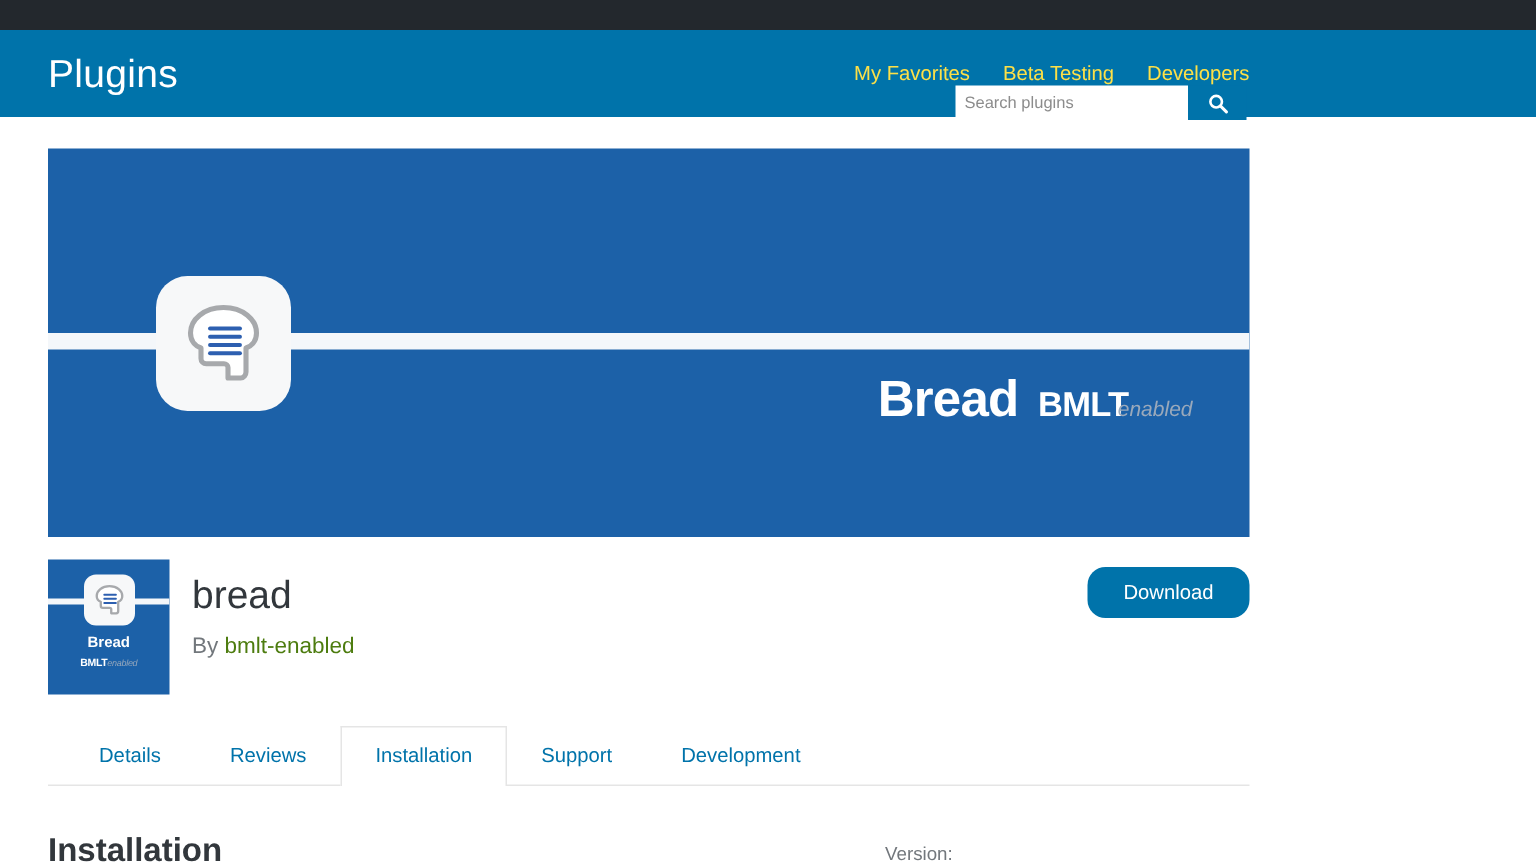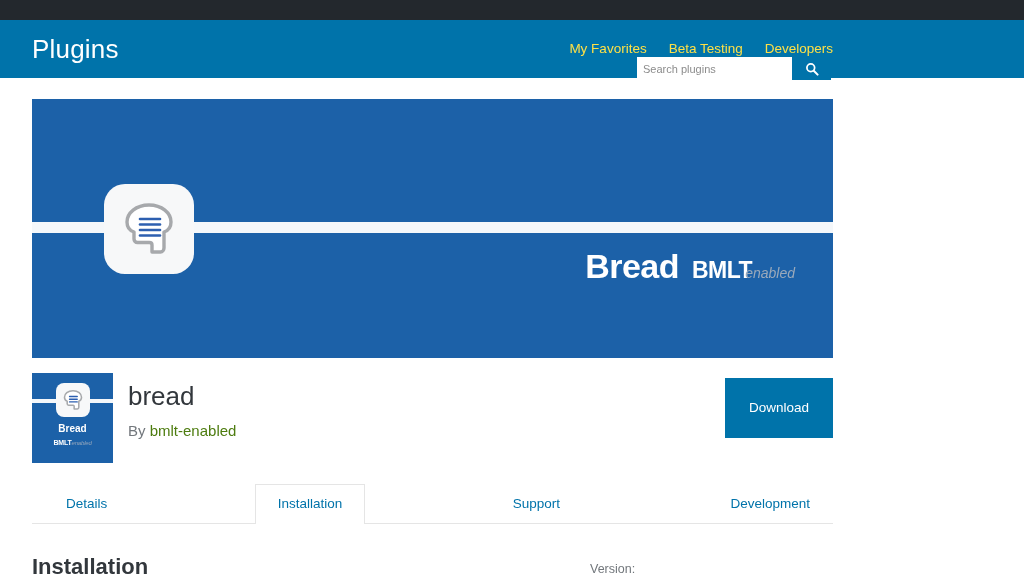--- a/index.html
+++ b/index.html
@@ -244,10 +244,10 @@
     background: #0073aa;
     color: #ffffff;
     border: none;
-    border-radius: 0;
+    border-radius: 12px;
     font-family: "Liberation Sans", sans-serif;
     font-size: 13.5px;
-    padding: 22px 24px;
+    padding: 9px 24px;
     cursor: pointer;
     line-height: 1.2;
   }

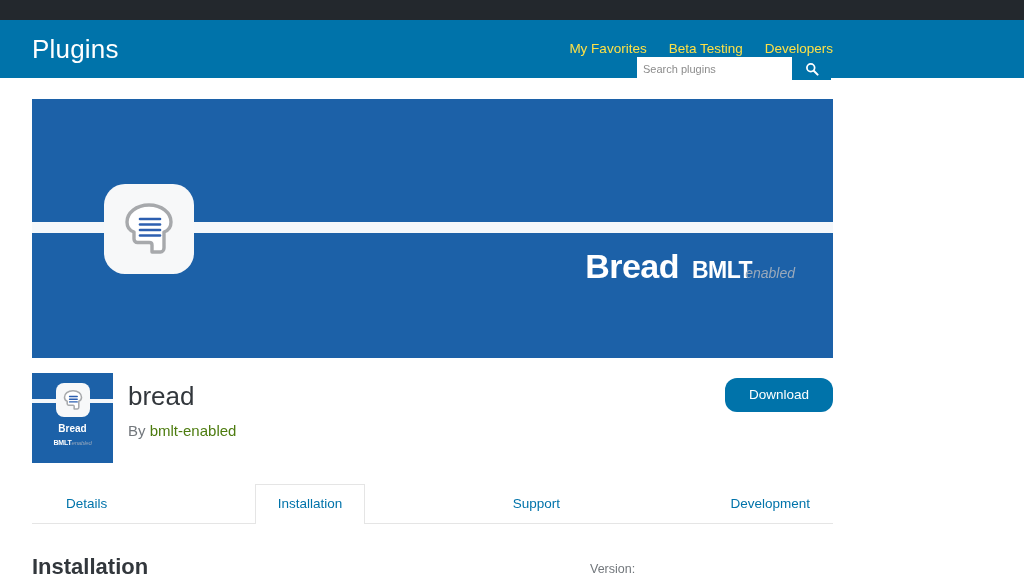--- a/index.html
+++ b/index.html
@@ -261,7 +261,6 @@
     display: flex;
     align-items: flex-end;
     padding-left: 11px;
-    justify-content: space-between;
   }
   .tab {
     font-size: 13.5px;

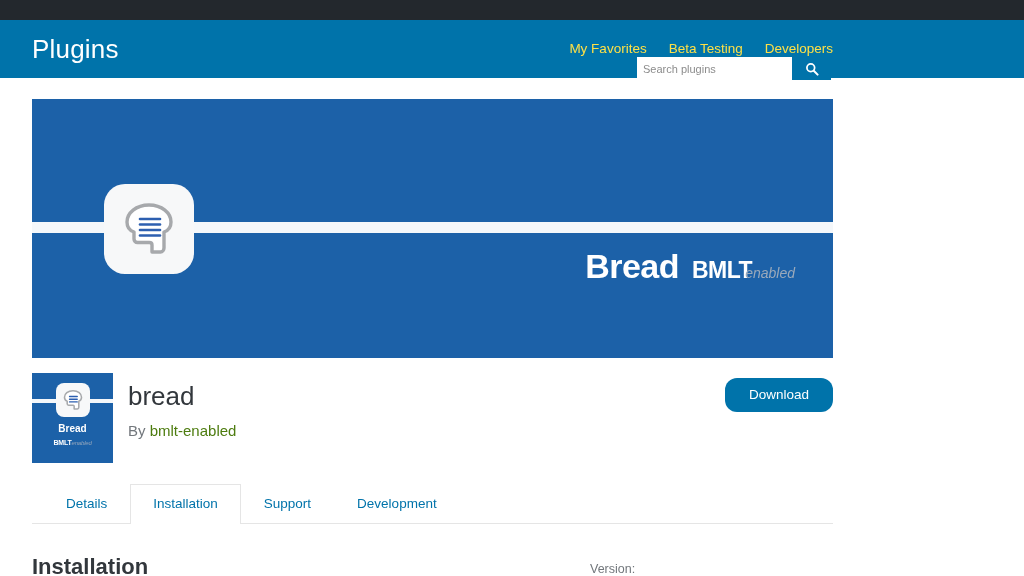--- a/index.html
+++ b/index.html
@@ -390,6 +390,7 @@
 
     <div class="tabs">
       <a class="tab" href="#">Details</a>
+      <a class="tab" href="#">Reviews</a>
       <a class="tab active" href="#">Installation</a>
       <a class="tab" href="#">Support</a>
       <a class="tab" href="#">Development</a>

